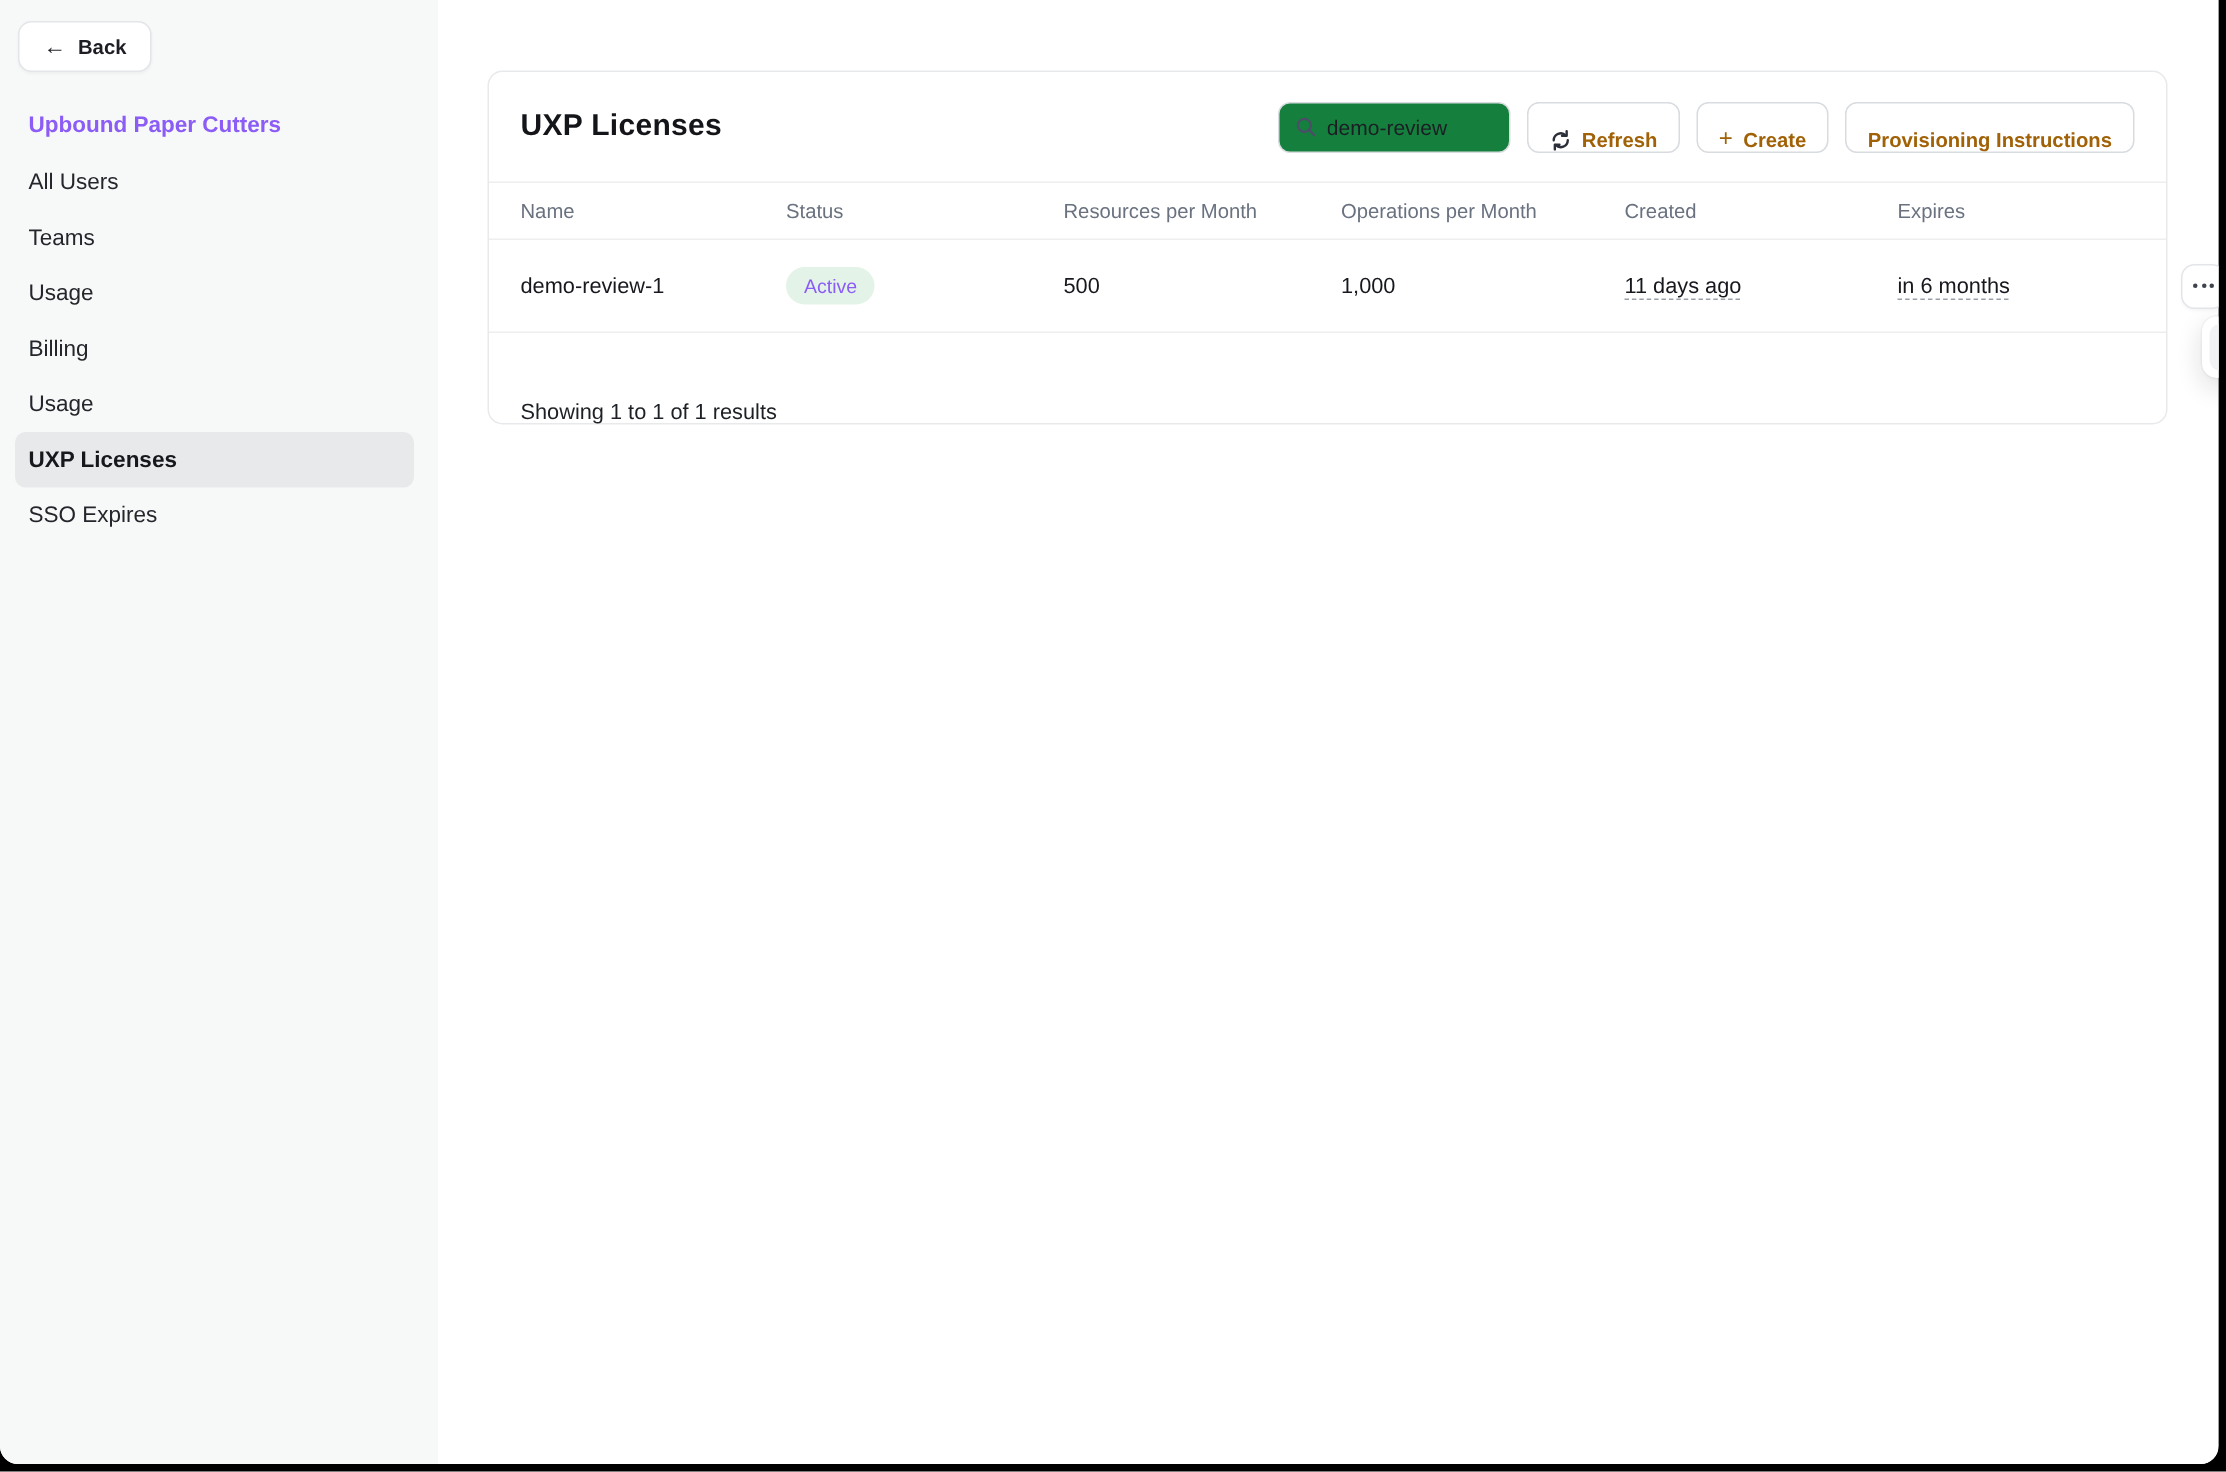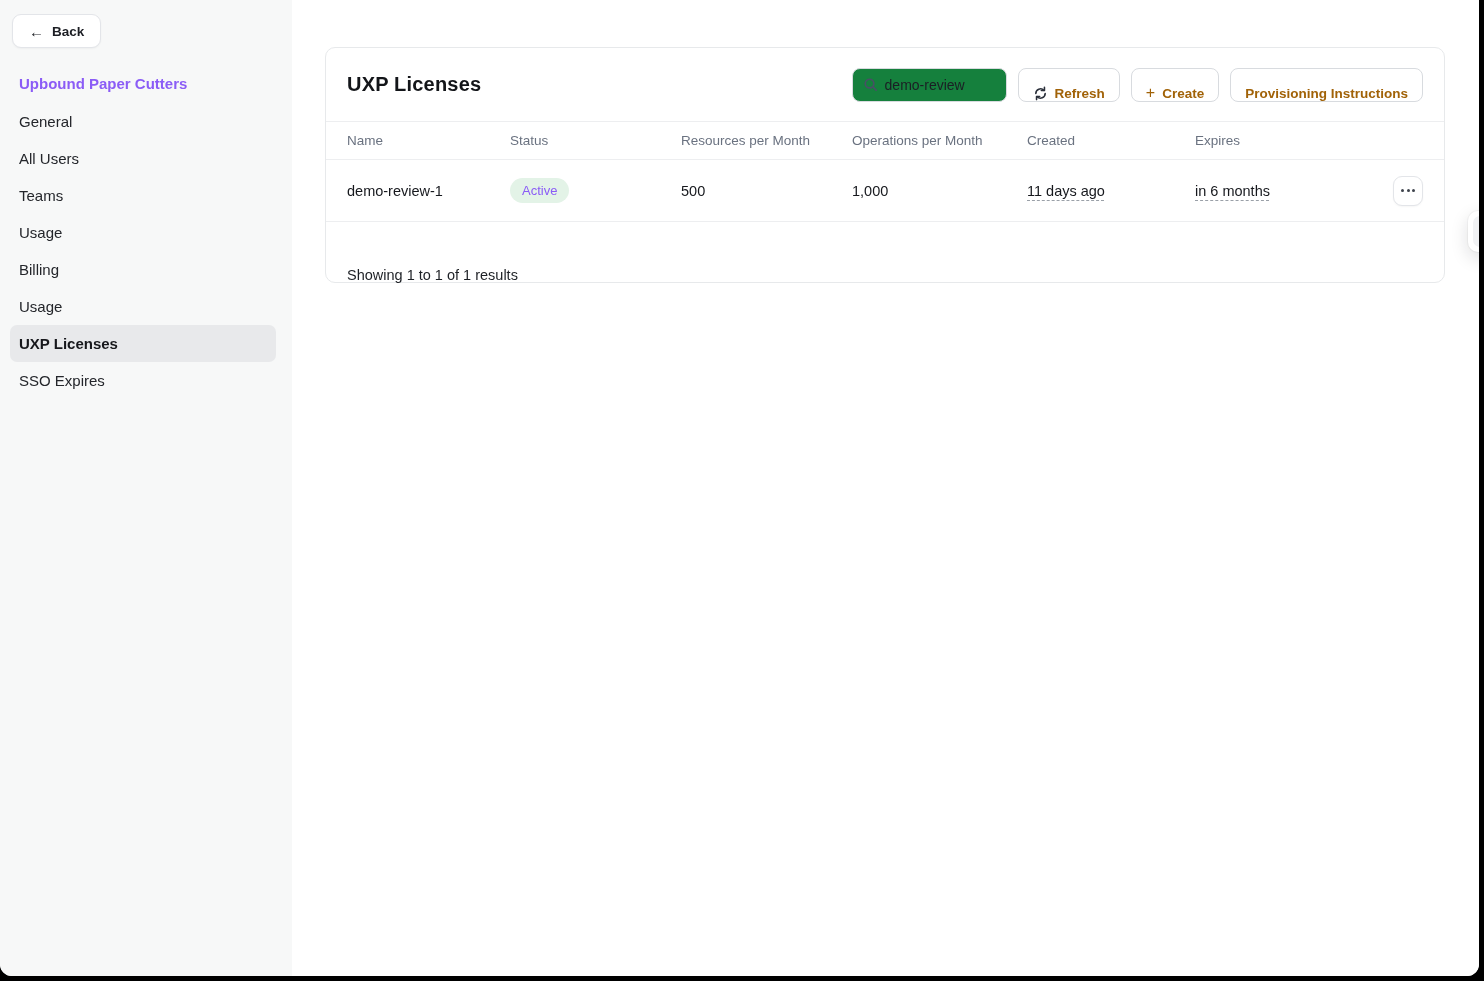--- a/index.html
+++ b/index.html
@@ -139,7 +139,6 @@
     </button>
     <div class="org-name">Upbound Paper Cutters</div>
     <ul class="nav">
-      <li>General</li>
       <li>All Users</li>
       <li>Teams</li>
       <li>Usage</li>

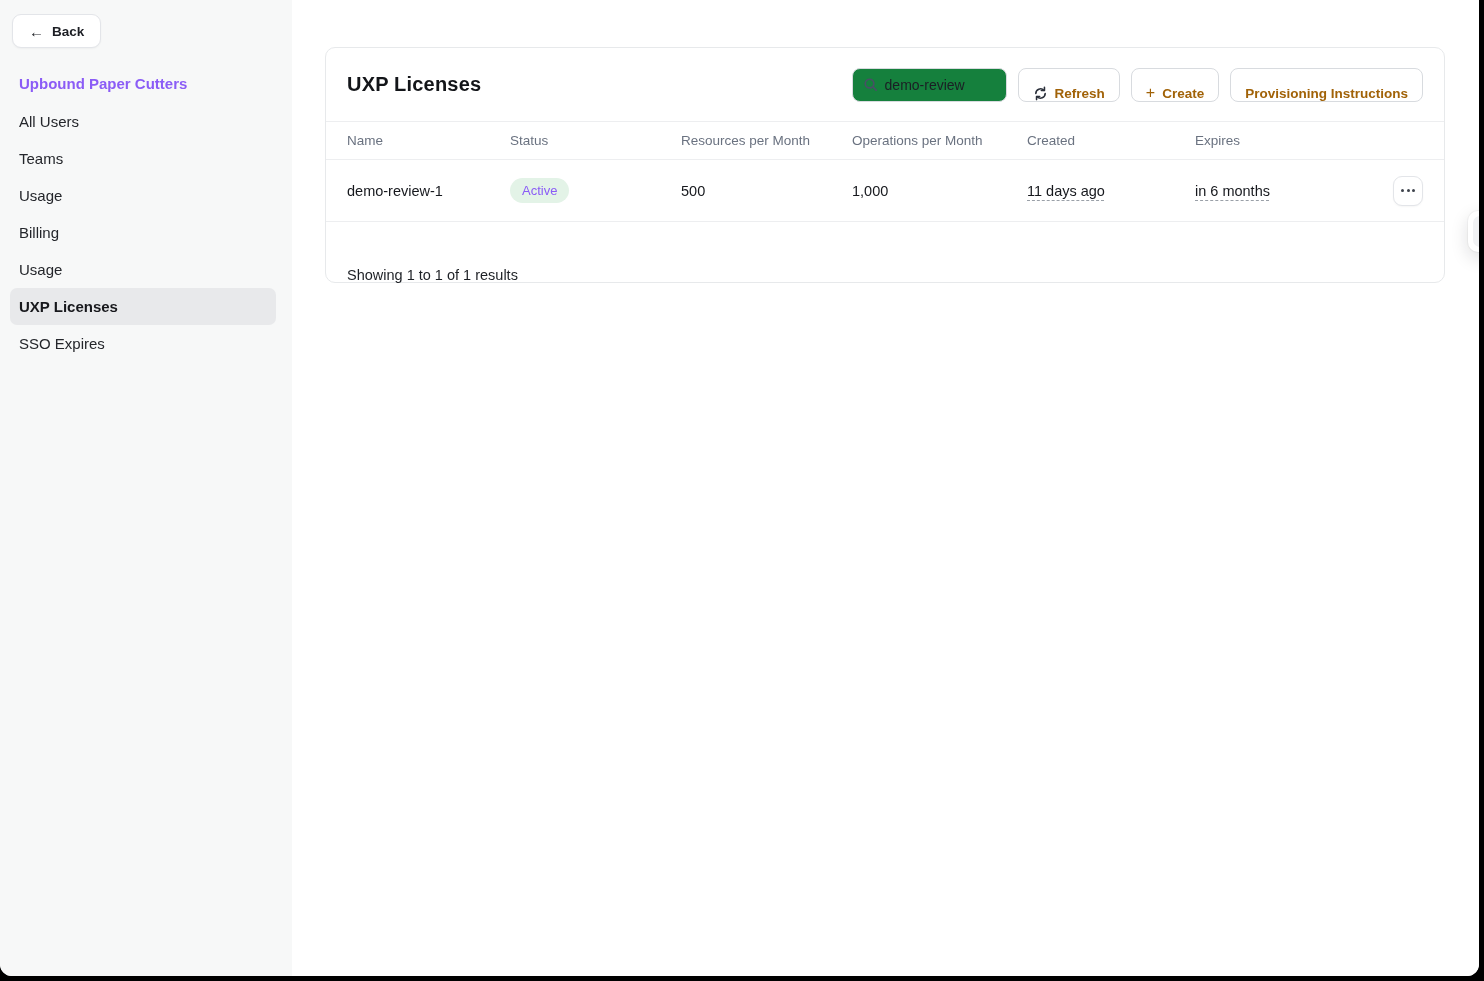--- a/index.html
+++ b/index.html
@@ -84,6 +84,7 @@
     grid-template-columns: 163px 171px 171px 175px 168px 175px 1fr;
     align-items: center;
     padding: 0 21px;
+    gap: 14px;
   }
   .thead { height: 38px; border-bottom: 1px solid #edeef0; }
   .thead span { font-size: 13.5px; color: #6a7280; }

